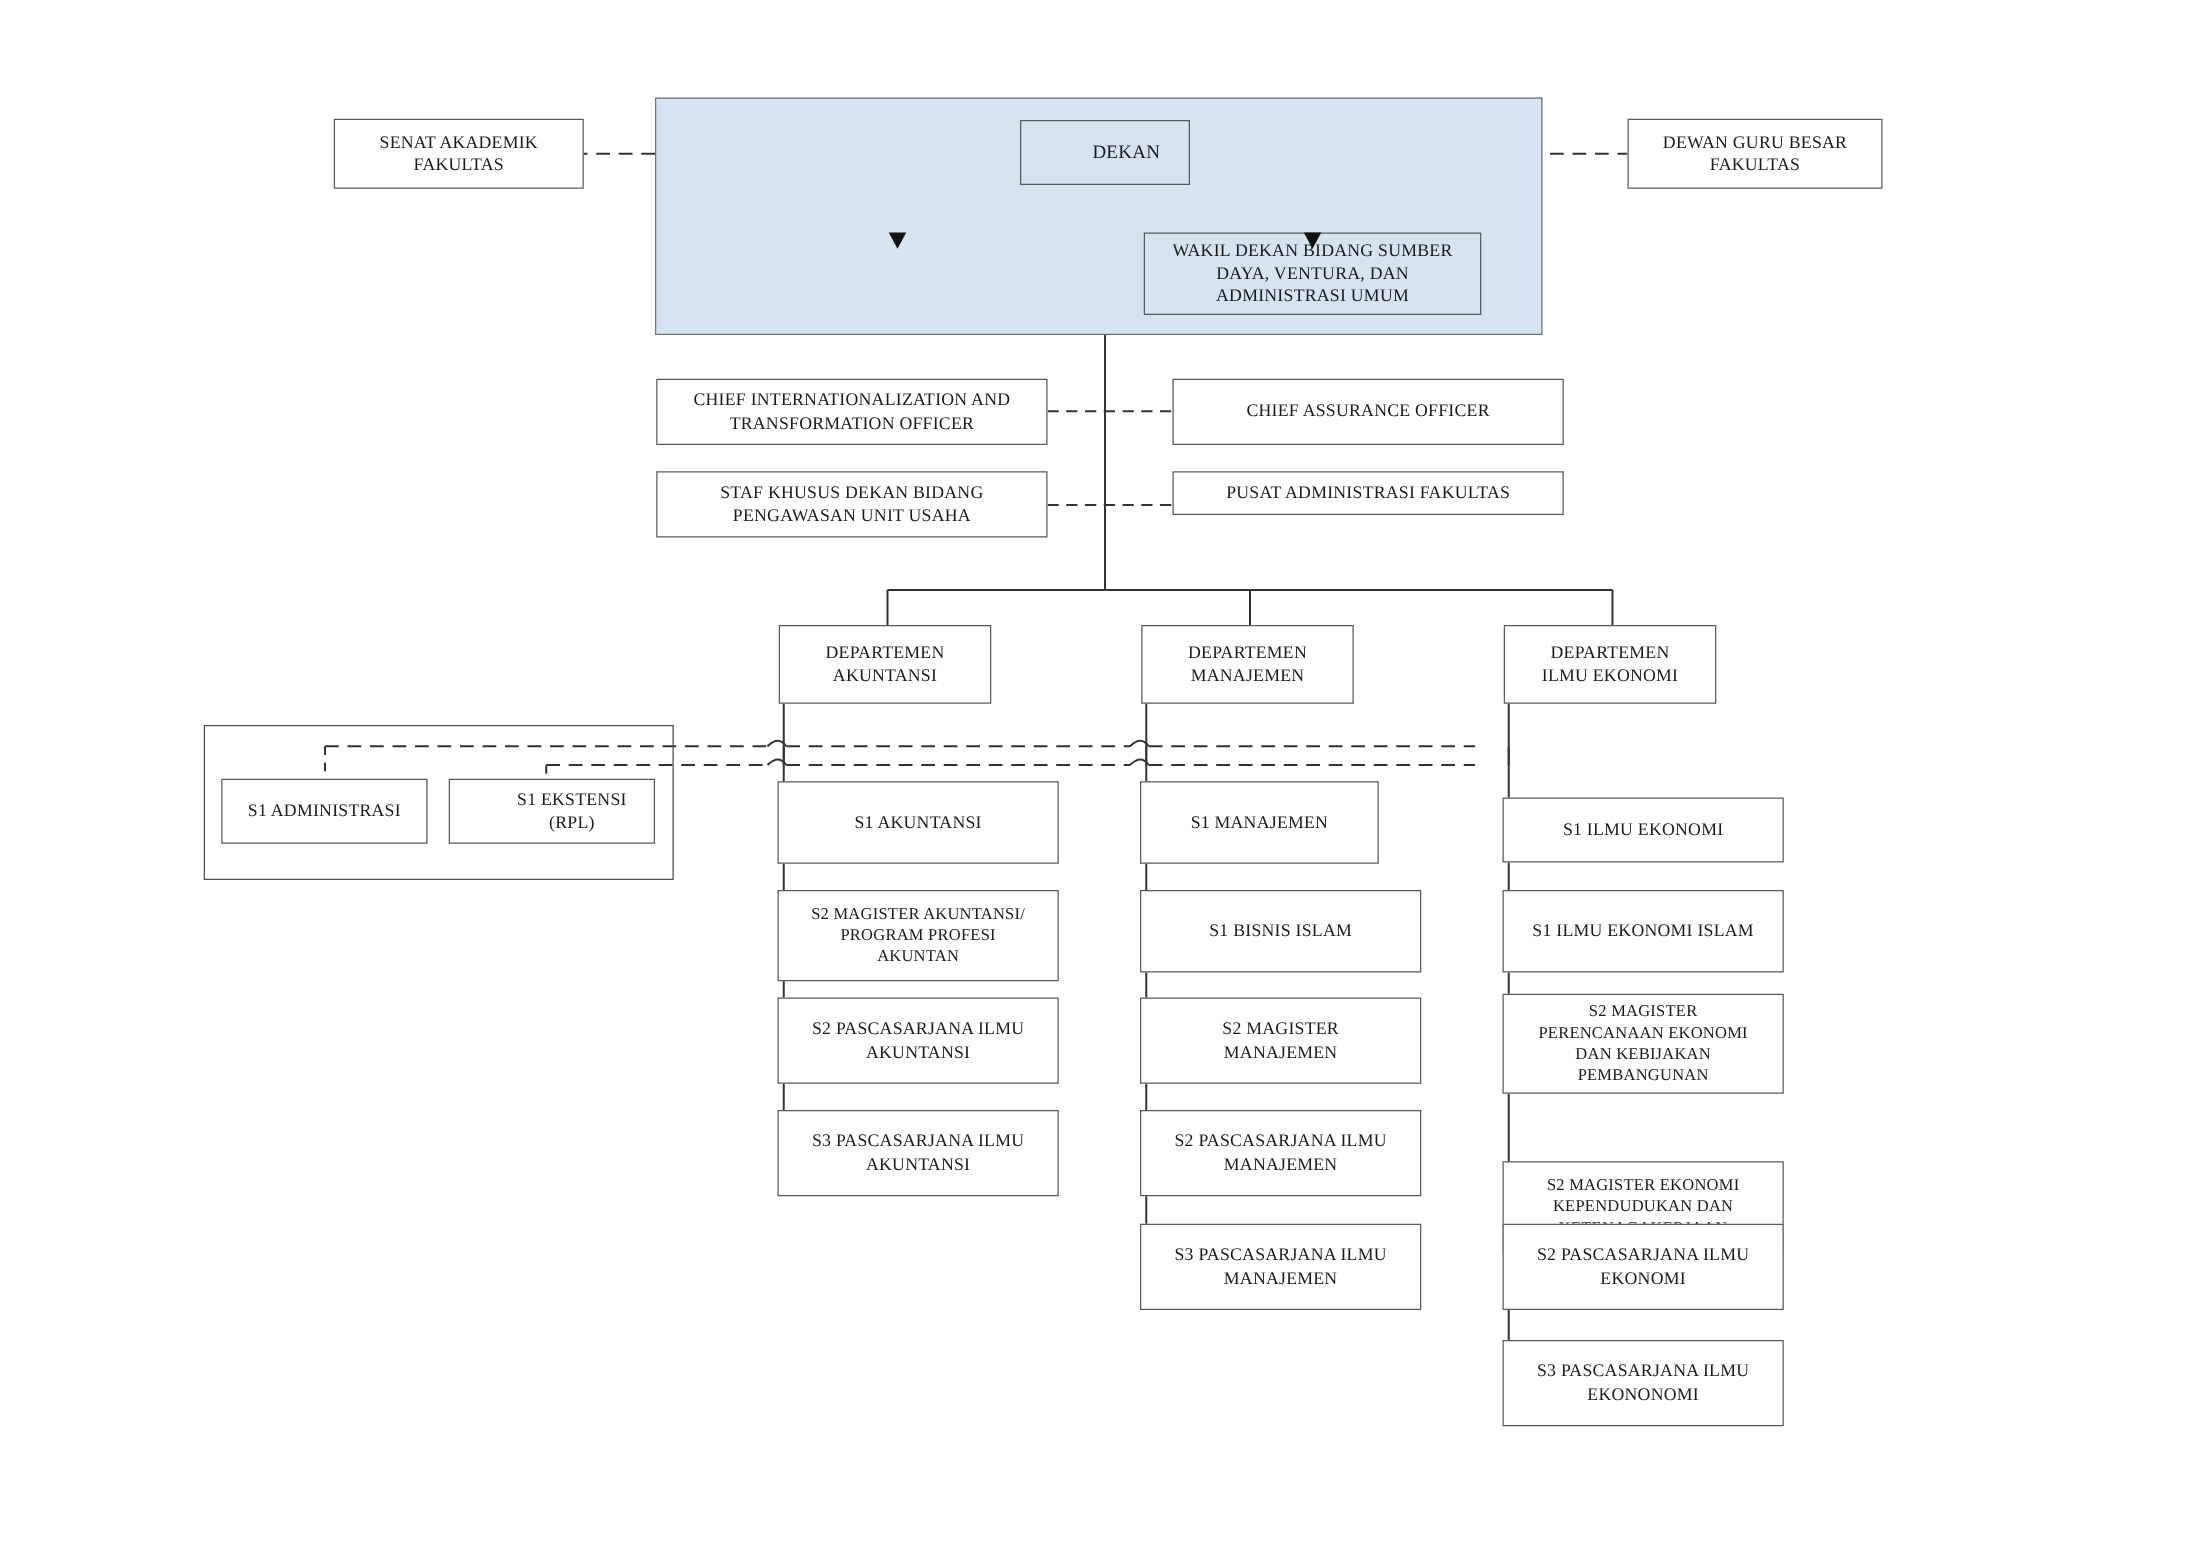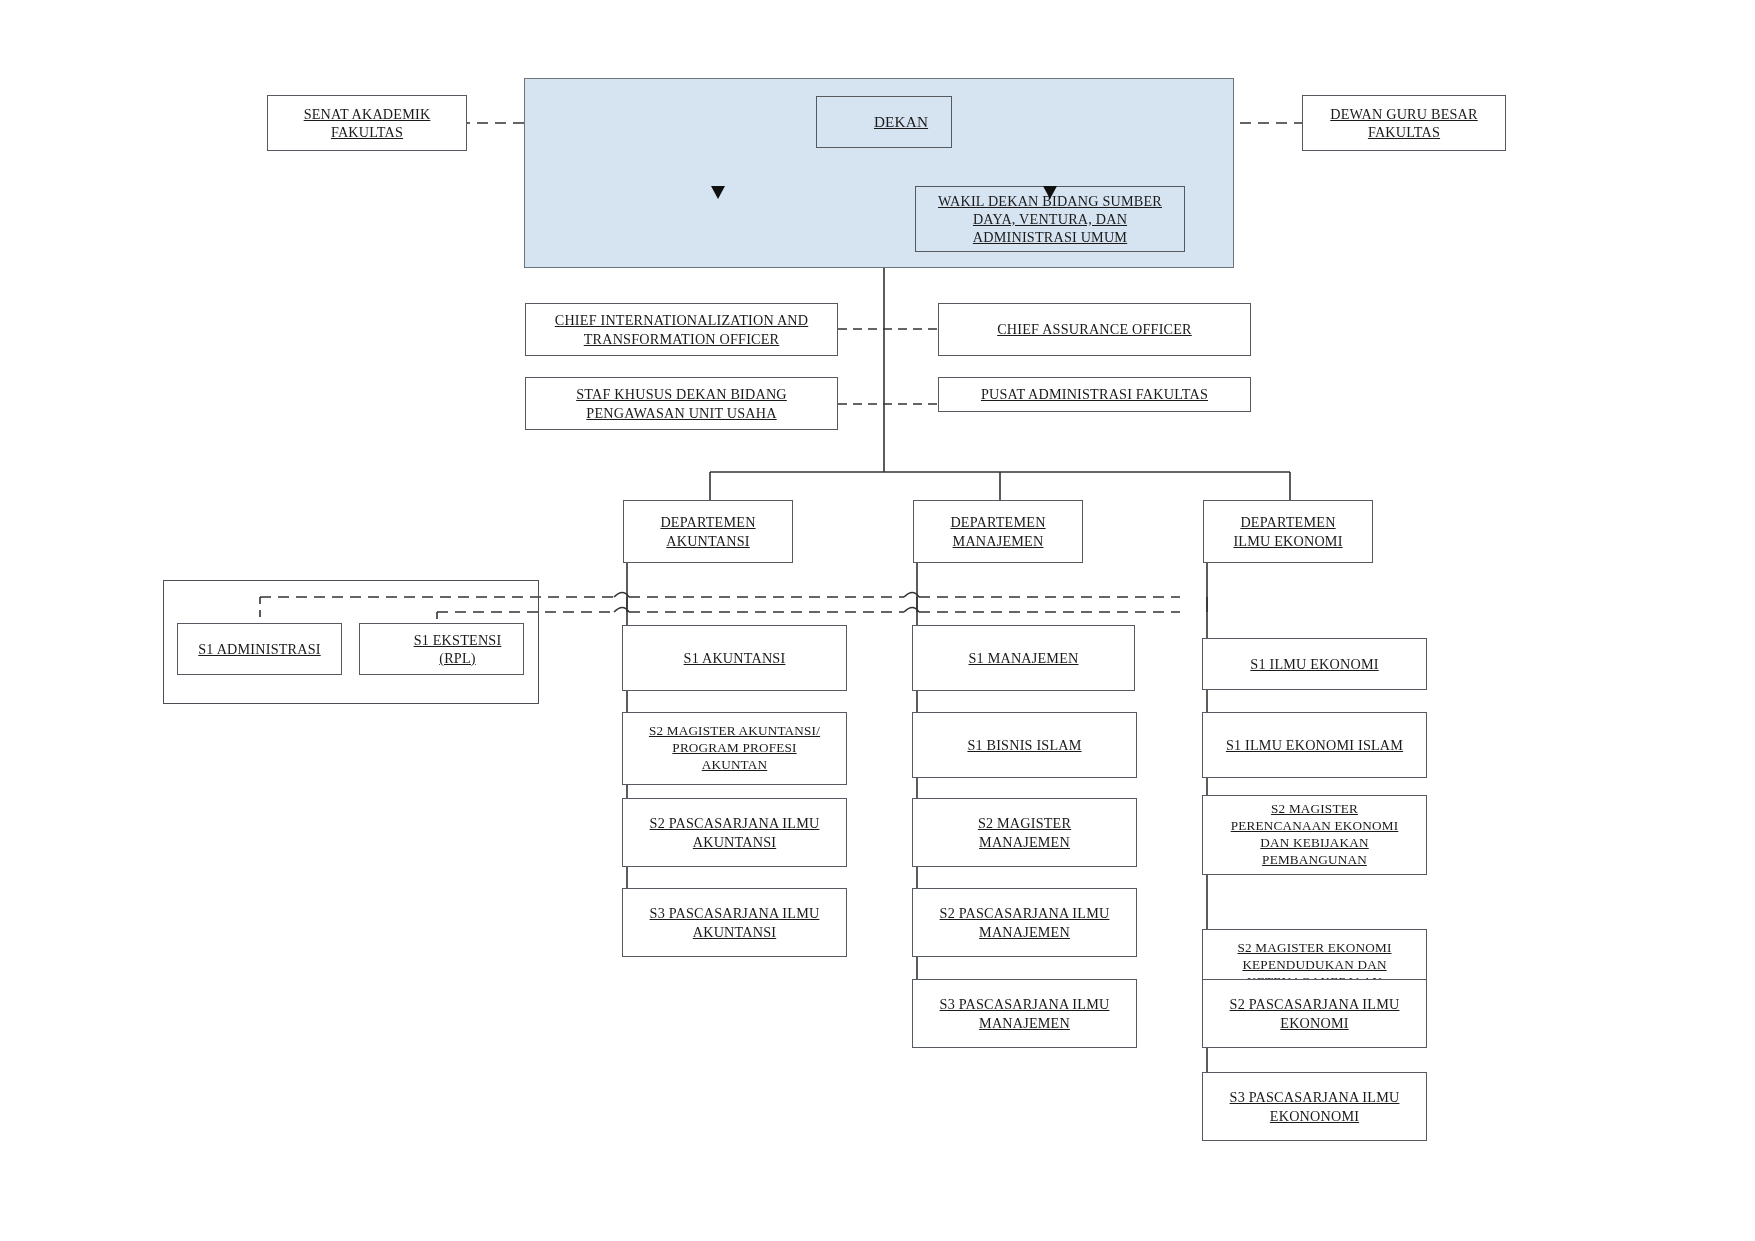--- a/index.html
+++ b/index.html
@@ -42,7 +42,6 @@
     line-height: 1.28;
     letter-spacing: 0.2px;
     padding: 2px 6px;
-    text-decoration: underline;
   }
   .node span {
     display: block;

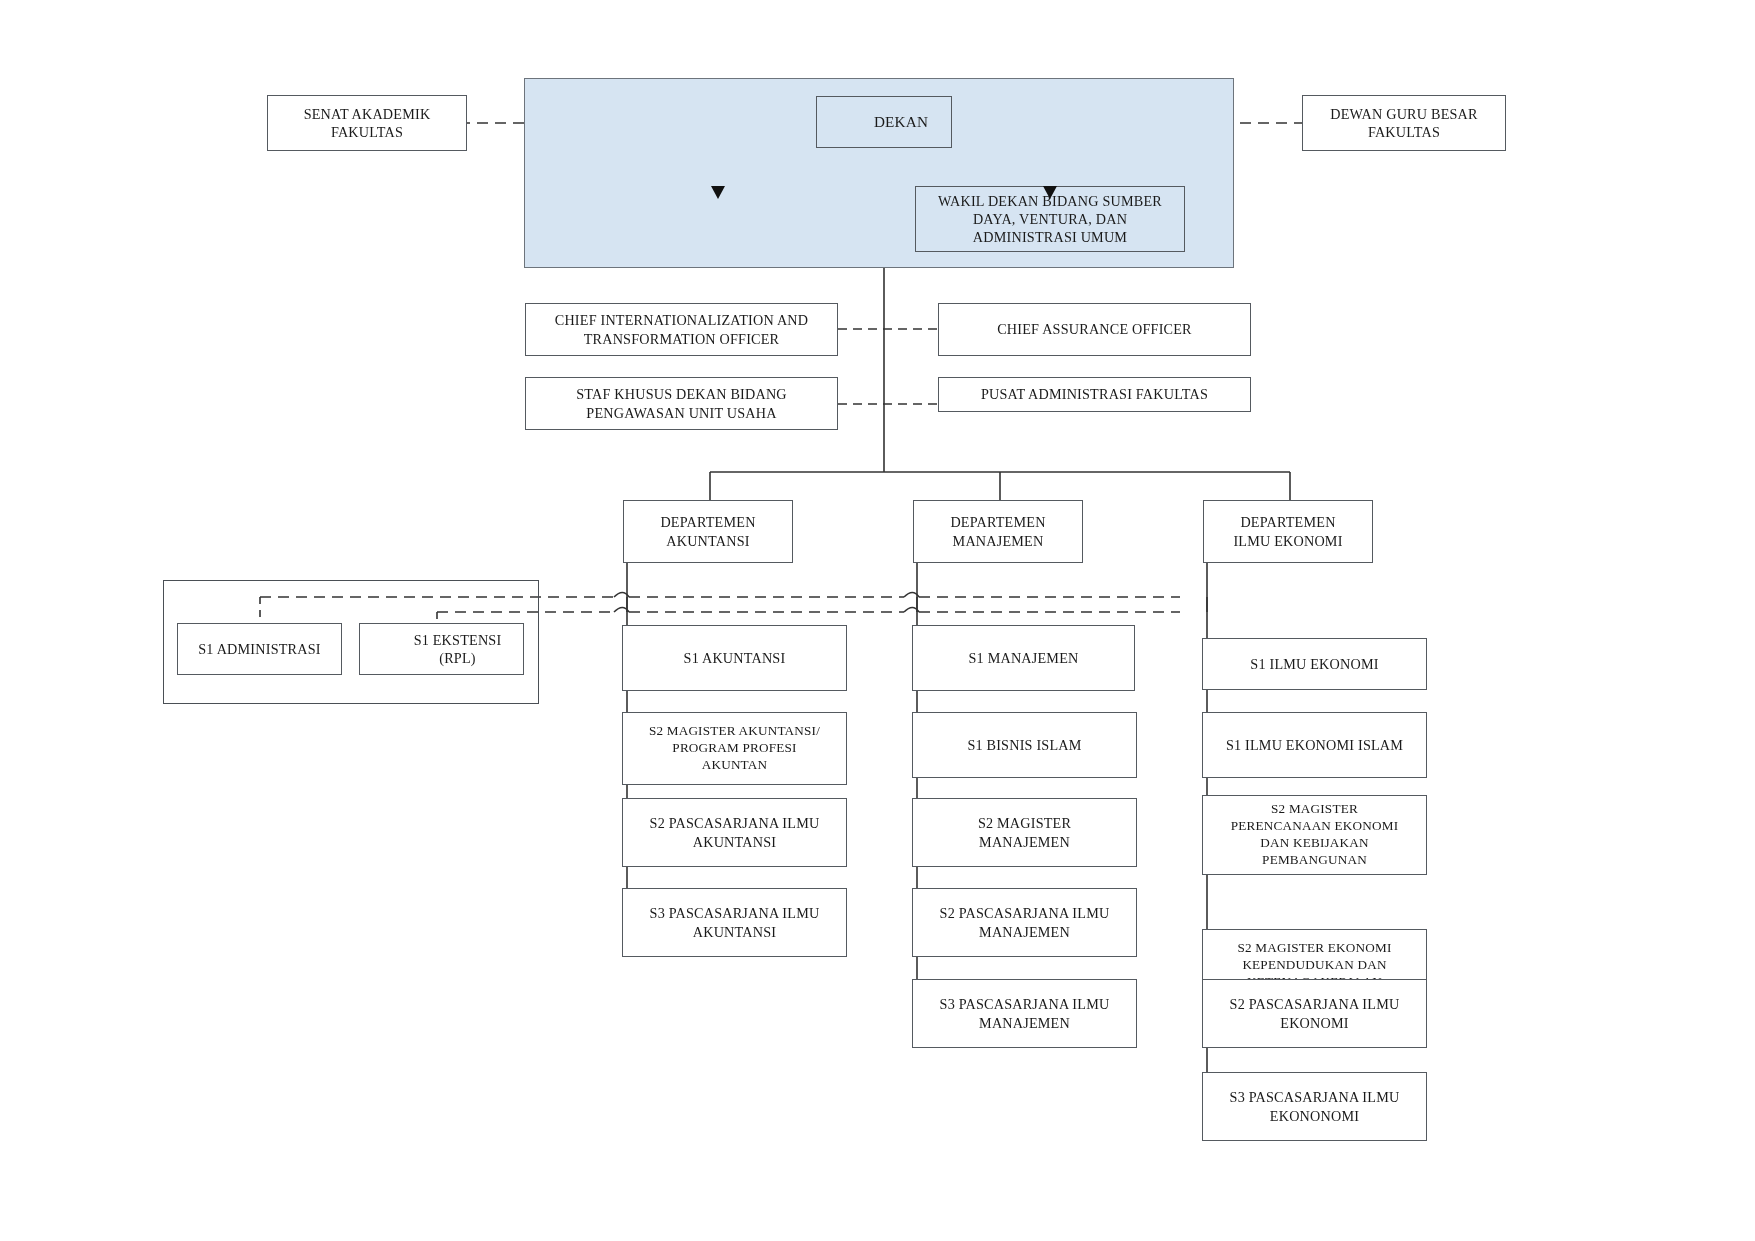--- a/index.html
+++ b/index.html
@@ -227,7 +227,7 @@
 AKUNTANSI</span>
   </div>
 
-  <div class="node f14" style="left:912px; top:625px; width:223px; height:66px;">
+  <div class="node f14" style="left:912px; top:625px; width:191px; height:66px;">
     <span>S1 MANAJEMEN</span>
   </div>
   <div class="node f14" style="left:912px; top:712px; width:225px; height:66px;">

